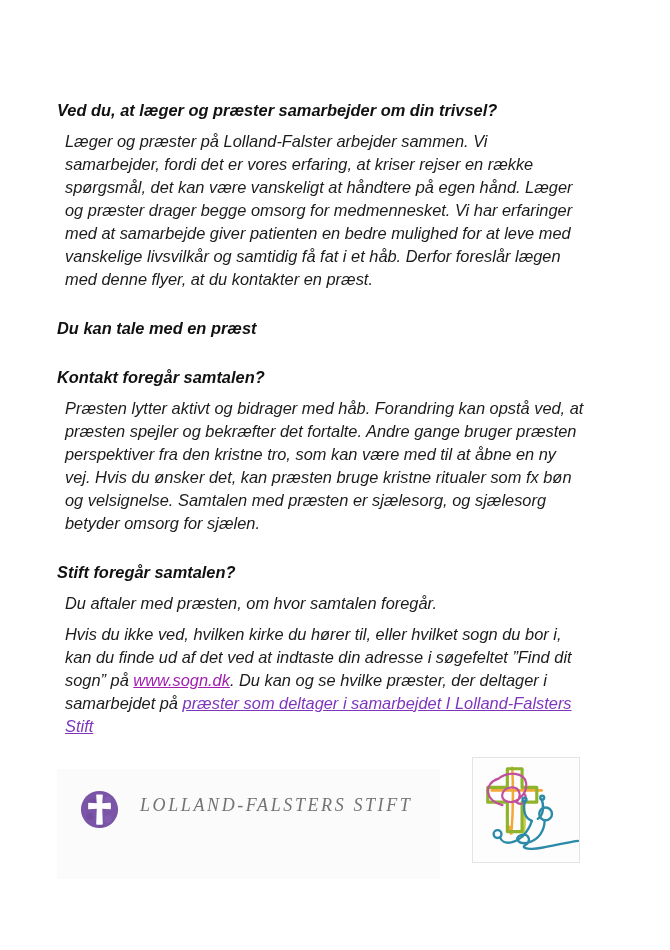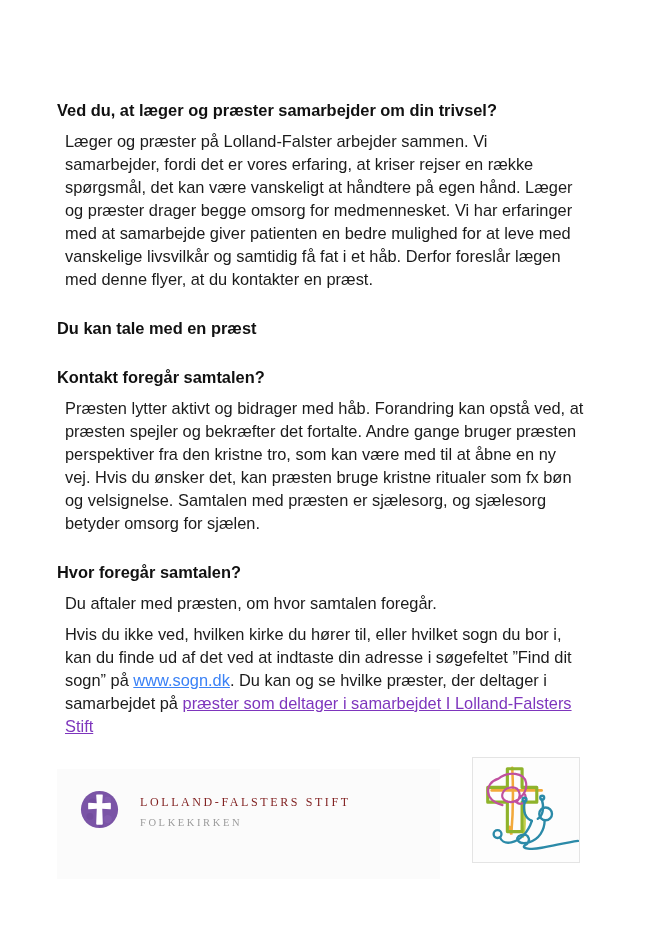--- a/index.html
+++ b/index.html
@@ -10,6 +10,7 @@
     font-family:"Liberation Sans", sans-serif;
     color:#1b1b1b;
     overflow:hidden;
+    font-style:italic;
   }
   .content{
     position:absolute;

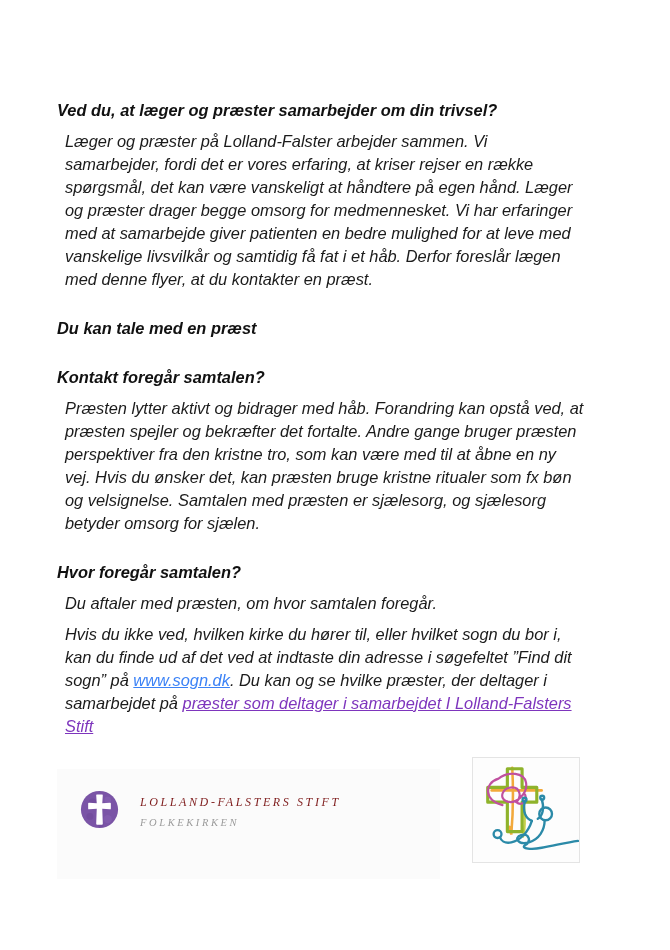--- a/index.html
+++ b/index.html
@@ -104,7 +104,7 @@
 og velsignelse. Samtalen med præsten er sjælesorg, og sjælesorg
 betyder omsorg for sjælen.</p>
 
-    <h2>Hvor foregår samtalen?</h2>
+    <h2>Stift foregår samtalen?</h2>
     <p>Du aftaler med præsten, om hvor samtalen foregår.</p>
 
     <p><span>Hvis du ikke ved, hvilken kirke du hører til, eller hvilket sogn du bor i,

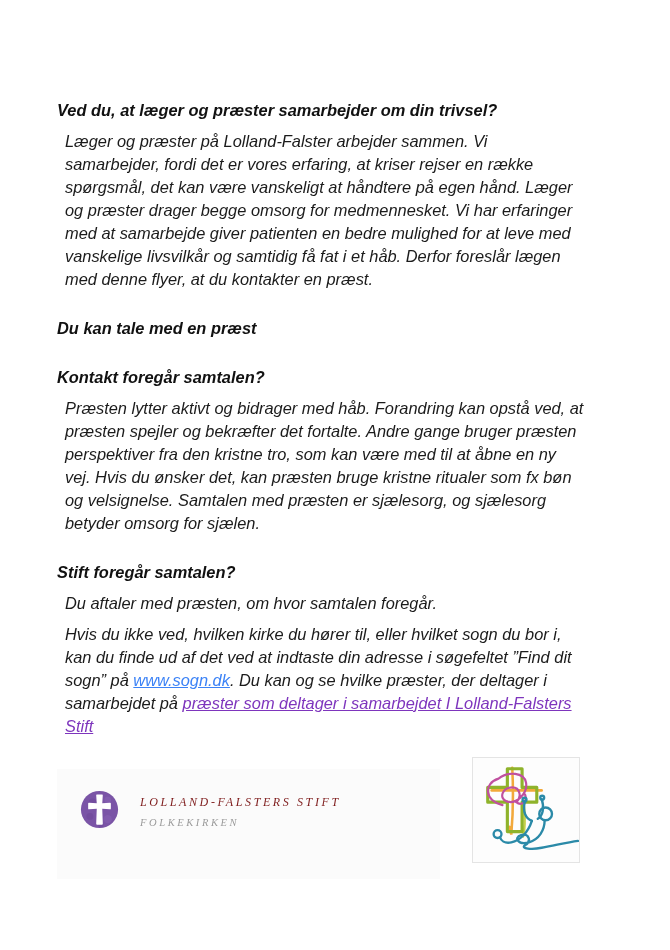--- a/index.html
+++ b/index.html
@@ -109,7 +109,7 @@
 
     <p><span>Hvis du ikke ved, hvilken kirke du hører til, eller hvilket sogn du bor i,
 kan du finde ud af det ved at indtaste din adresse i søgefeltet ”Find dit
-sogn” på </span><a class="doc-link" style="color: #3b82f6;">www.sogn.dk</a><span>. Du kan og se hvilke præster, der deltager i
+sogn” på </span><a class="doc-link" style="color: #a21caf;">www.sogn.dk</a><span>. Du kan og se hvilke præster, der deltager i
 samarbejdet på </span><a class="doc-link" style="color: rgb(126, 53, 189);">præster som deltager i samarbejdet I Lolland-Falsters
 Stift</a></p>
   </main>

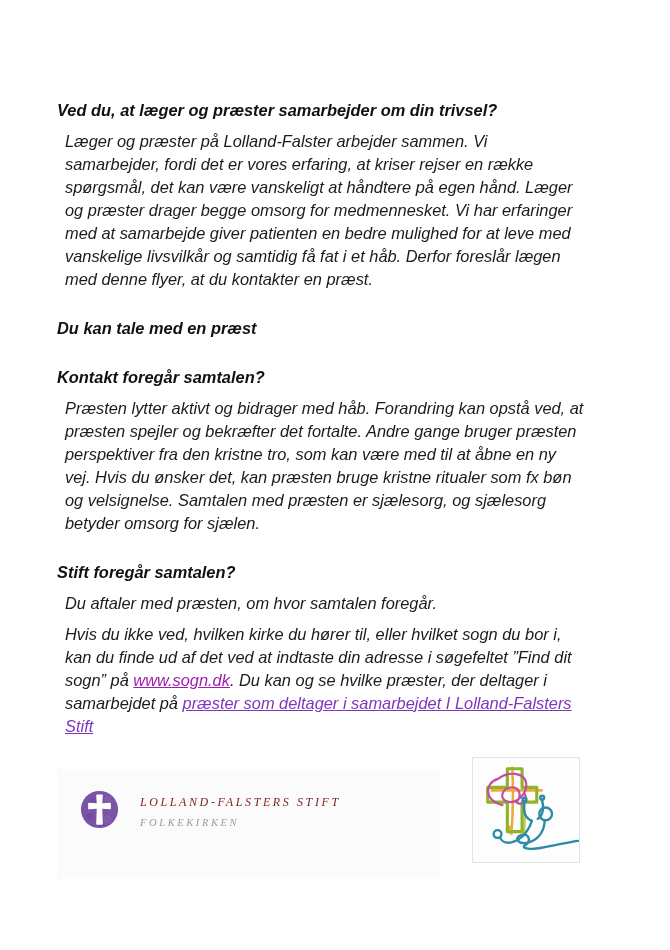--- a/index.html
+++ b/index.html
@@ -57,9 +57,9 @@
     font-family:"Liberation Serif", serif;
   }
   .stift-line1{
-    font-size:12px;
+    font-size:18px;
     letter-spacing:2.6px;
-    color:#7f1d1d;
+    color:#737373;
     white-space:nowrap;
   }
   .stift-line2{

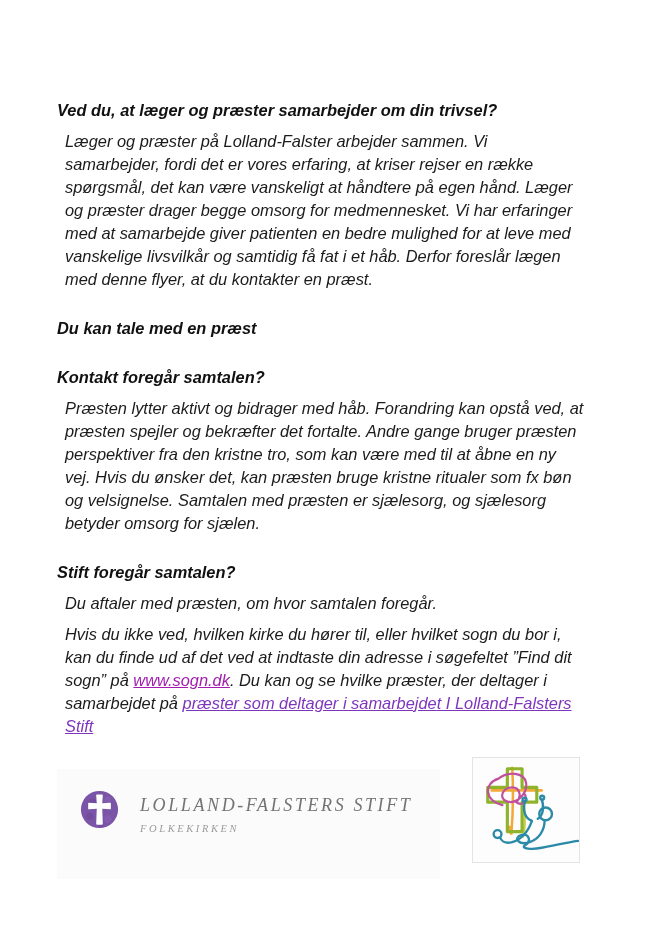--- a/index.html
+++ b/index.html
@@ -128,7 +128,6 @@
     </div>
     <div class="stift-text">
       <div class="stift-line1">LOLLAND-FALSTERS STIFT</div>
-      <div class="stift-line2">FOLKEKIRKEN</div>
     </div>
   </div>
 

